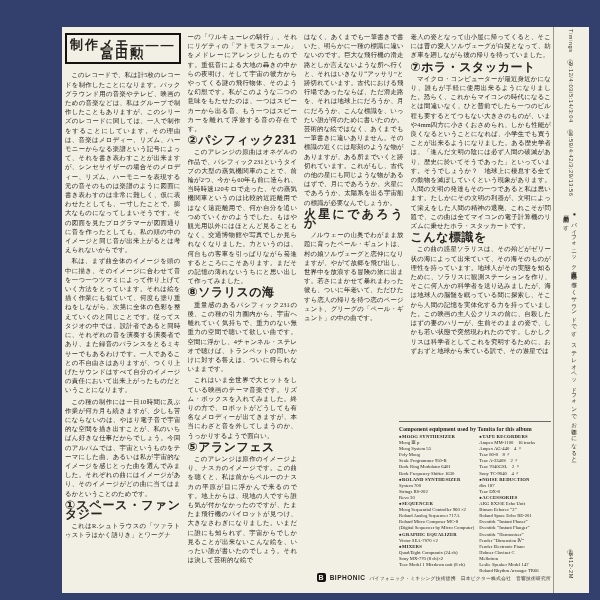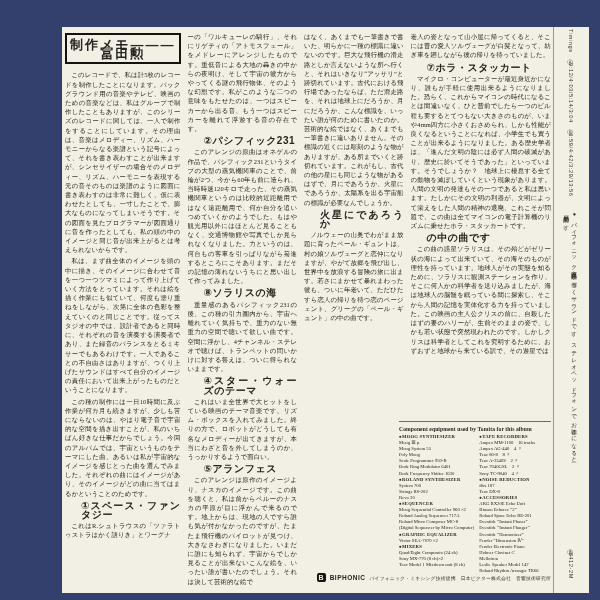--- a/index.html
+++ b/index.html
@@ -24,7 +24,7 @@
   .body-text{font-size:6.4px;line-height:9.2px;letter-spacing:.1px;}
   .para{margin:0 0 2px 0;text-indent:1em;}
   .para.noindent{text-indent:0;}
-  .sec-head{font-size:10px;font-weight:bold;margin:3px 0 2px 16px;letter-spacing:.5px;
+  .sec-head{font-size:12px;font-weight:bold;margin:3px 0 2px 0;letter-spacing:.5px;
     font-family:"Liberation Sans","DejaVu Sans",sans-serif;}
   .title-box{
     border:2px solid #14120f;padding:5px 2px 4px 2px;margin:1px 0 6px 0;

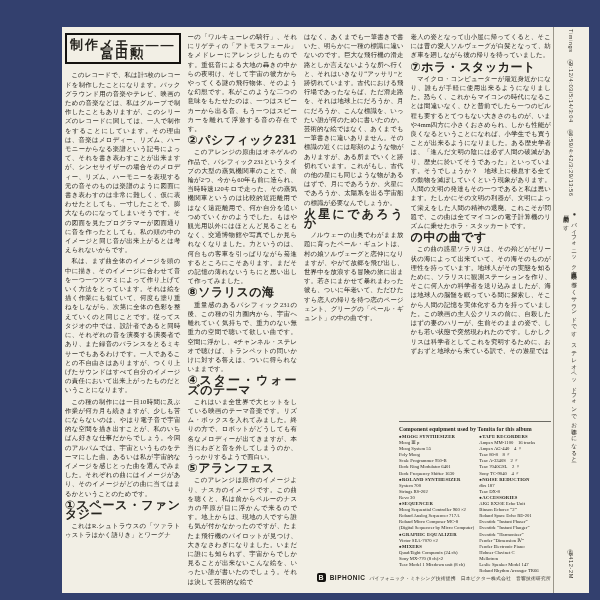--- a/index.html
+++ b/index.html
@@ -109,7 +109,7 @@
         <p class="para noindent">老人の姿となって山小屋に帰ってくると、そこには昔の愛人ソルヴェーグが白髪となって、紡ぎ車を廻しながら彼の帰りを待っていました。</p>
         <div class="sec-head">⑦ホラ・スタッカート</div>
         <p class="para">マイクロ・コンピューターが最近身近かになり、誰もが手軽に使用出来るようになりました。恐らく、これからマイコンの時代になることは間違いなく、ひと昔前でしたら一つのビル程も要するとてつもない大きさのものが、いまや4mm四方に小さくおさめられ、しかも性能が良くなるということになれば、小学生でも買うことが出来るようになりました。ある歴史学者は、「進んだ文明の陰には必ず人間の破滅があり、歴史に於いてそうであった」といっています。そうでしょうか？　地球上に棲息する全ての動物を滅ぼしていくという現象があります。人間の文明の発達もその一つであると私は思います。たしかにその文明の利器が、文明によって栄えをした人間の精神の退廃、これこそが問題で、この曲は全てマイコンの電子計算機のリズムに乗せたホラ・スタッカートです。</p>
-        <div class="sec-head">の中の曲です</div>
+        <div class="sec-head">こんな標識を</div>
         <p class="para">この曲の惑星ソラリスは、その殆どがゼリー状の海によって出来ていて、その海そのものが理性を持っています。地球人がその実態を知るために、ソラリスに観測ステーションを作り、そこに何人かの科学者を送り込みましたが、海は地球人の脳髄を眠っている間に探索し、そこから人間の記憶を実体化する力を持っていました。この映画の主人公クリスの前に、自殺したはずの妻のハリーが、生前そのままの姿で、しかも若い状態で突然現われたのです。しかしクリスは科学者としてこれを究明するために、おずおずと地球から来ている訳で、その遊星では</p>
       </div>
 

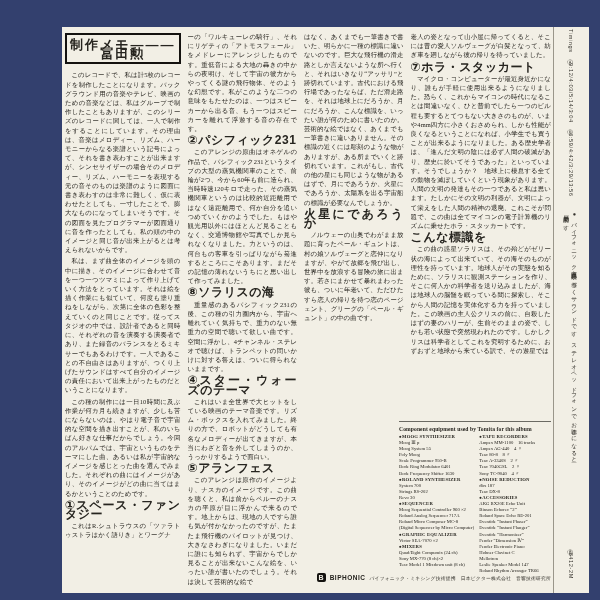--- a/index.html
+++ b/index.html
@@ -93,7 +93,6 @@
         <p class="para">このアレンジの原曲はオネゲルの作品で、パシフィック231というタイプの大型の蒸気機関車のことで、前輪が2つ、今から60年も前に造られ、当時時速120キロで走った、その蒸気機関車というのは比較的近距離用ではなく遠距離用で、何か自分を追いつめていくかのようでした。もはや観光用以外にはほとんど見ることもなく、交通博物館や写真でしか見られなくなりました。力というのは、何台もの客車を引っぱりながら驀進するところにこそあります。まだその記憶の薄れないうちにと思い出して作ってみました。</p>
         <div class="sec-head">⑧ソラリスの海</div>
         <p class="para">重量感のあるパシフィック231の後、この種の引力圏内から、宇宙へ離れていく気持ちで、重力のない無重力の空間で聴いて欲しい曲です。空間に浮かし、4チャンネル・ステレオで聴けば、トランペットの問いかけに対する答えは、ついに得られないままです。</p>
-        <div class="sec-head">④スター・ウォーズのテーマ</div>
         <p class="para">これはいま全世界で大ヒットをしている映画のテーマ音楽です。リズム・ボックスを入れてみました。終りの方で、ロボットがどうしても有名なメロディーが出てきますが、本当にわざと音を外してしまうのか、うっかりするようで面白い。</p>
         <div class="sec-head">⑤アランフェス</div>
         <p class="para">このアレンジは原作のイメージより、ナスカのイメージです。この曲を聴くと、私は前からペルーのナスカの平原が目に浮かんで来るのです。地上からは、現地の人ですら誰も気が付かなかったのですが、たまたま飛行機のパイロットが見つけ、大きなさわぎになりました。いまだに誰にも知られず、宇宙からでしか見ることが出来ないこんな絵を、いったい誰が書いたのでしょう。それは決して芸術的な絵で</p>

